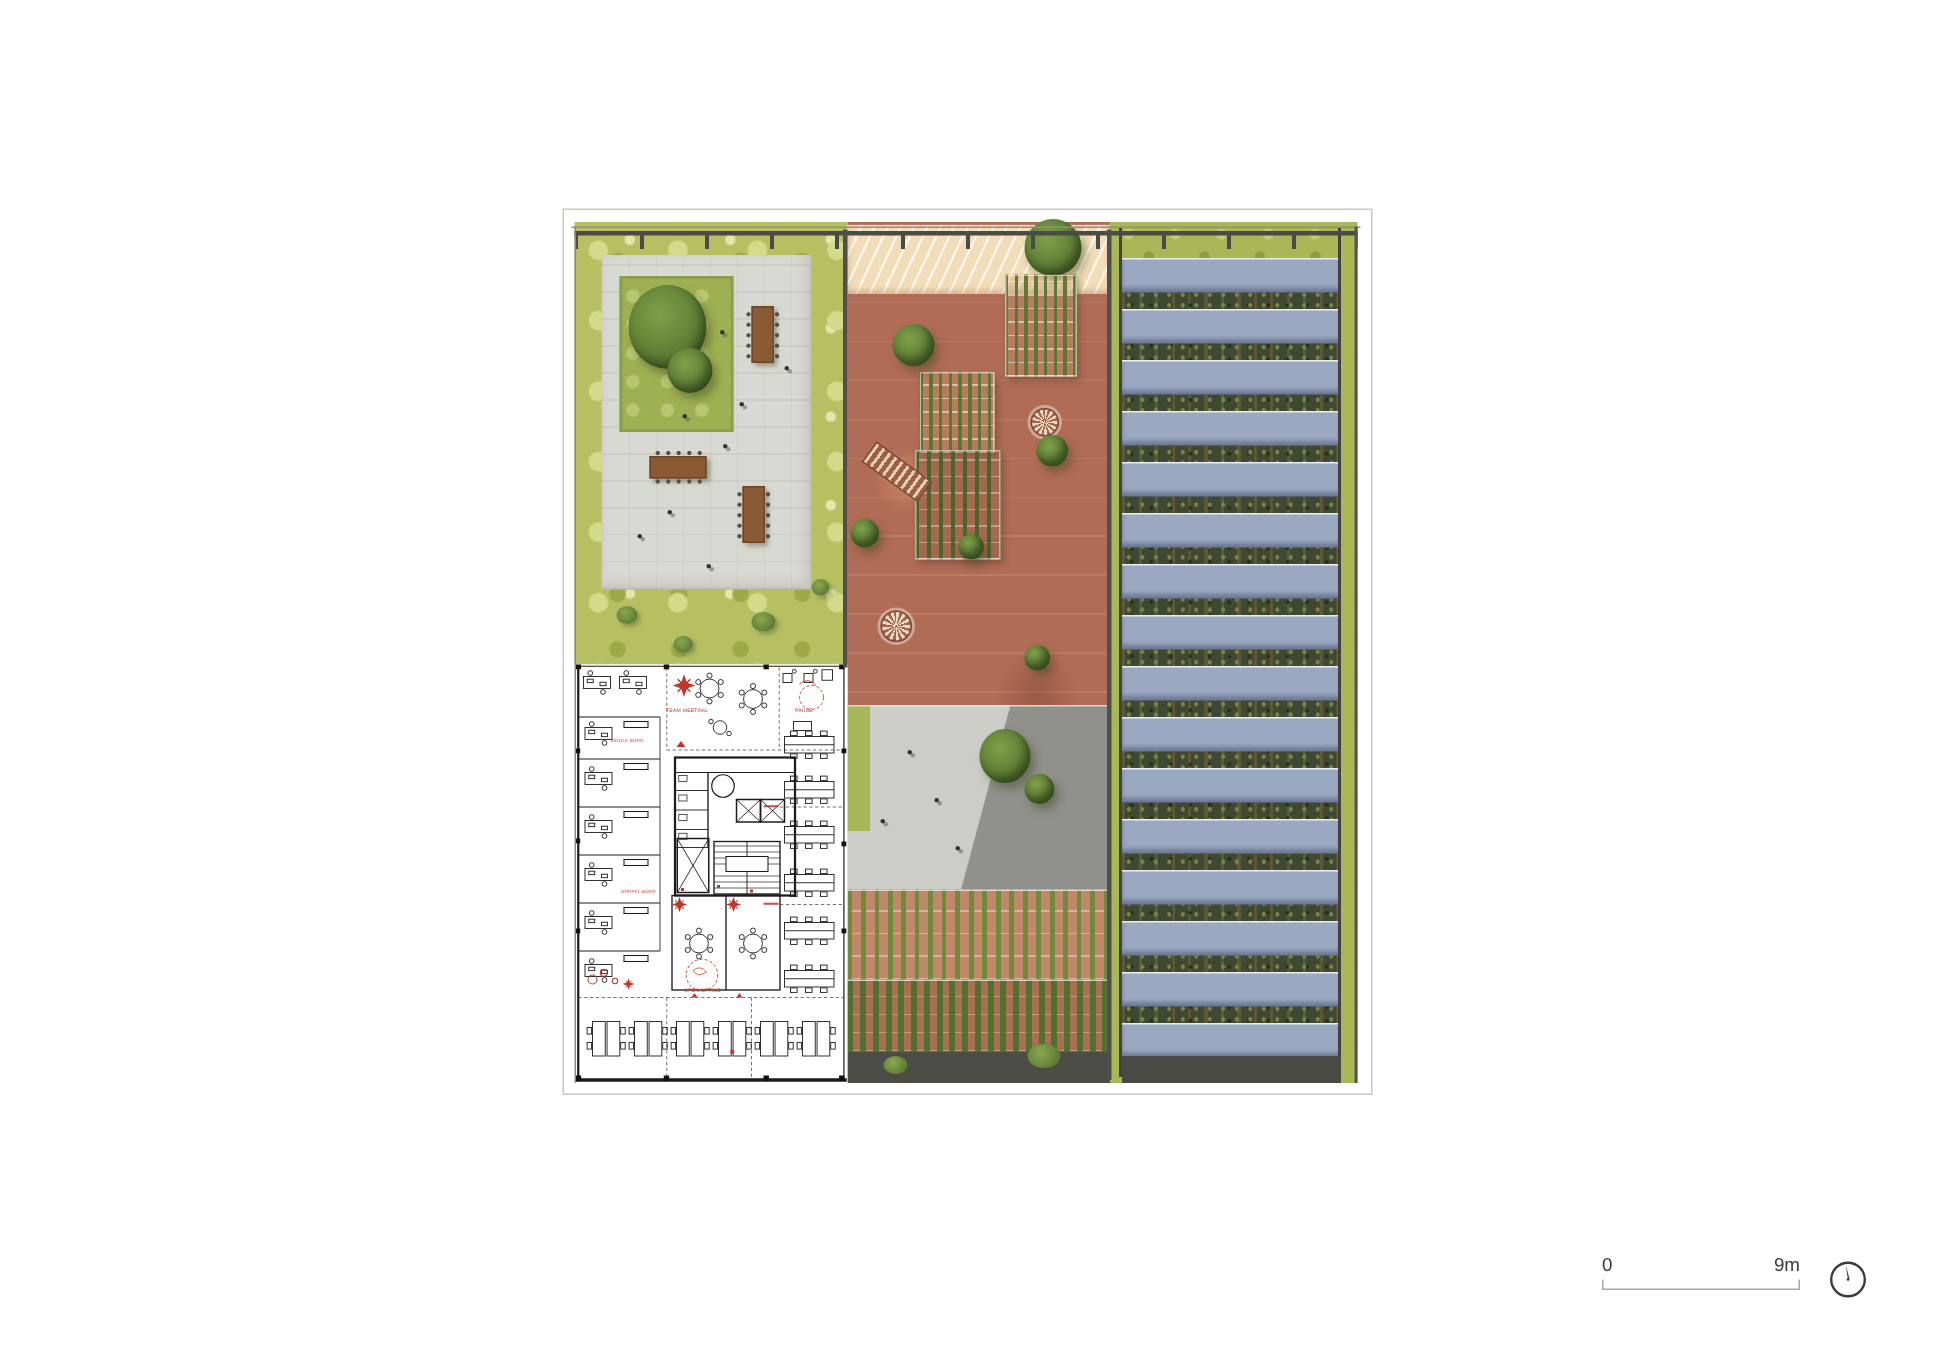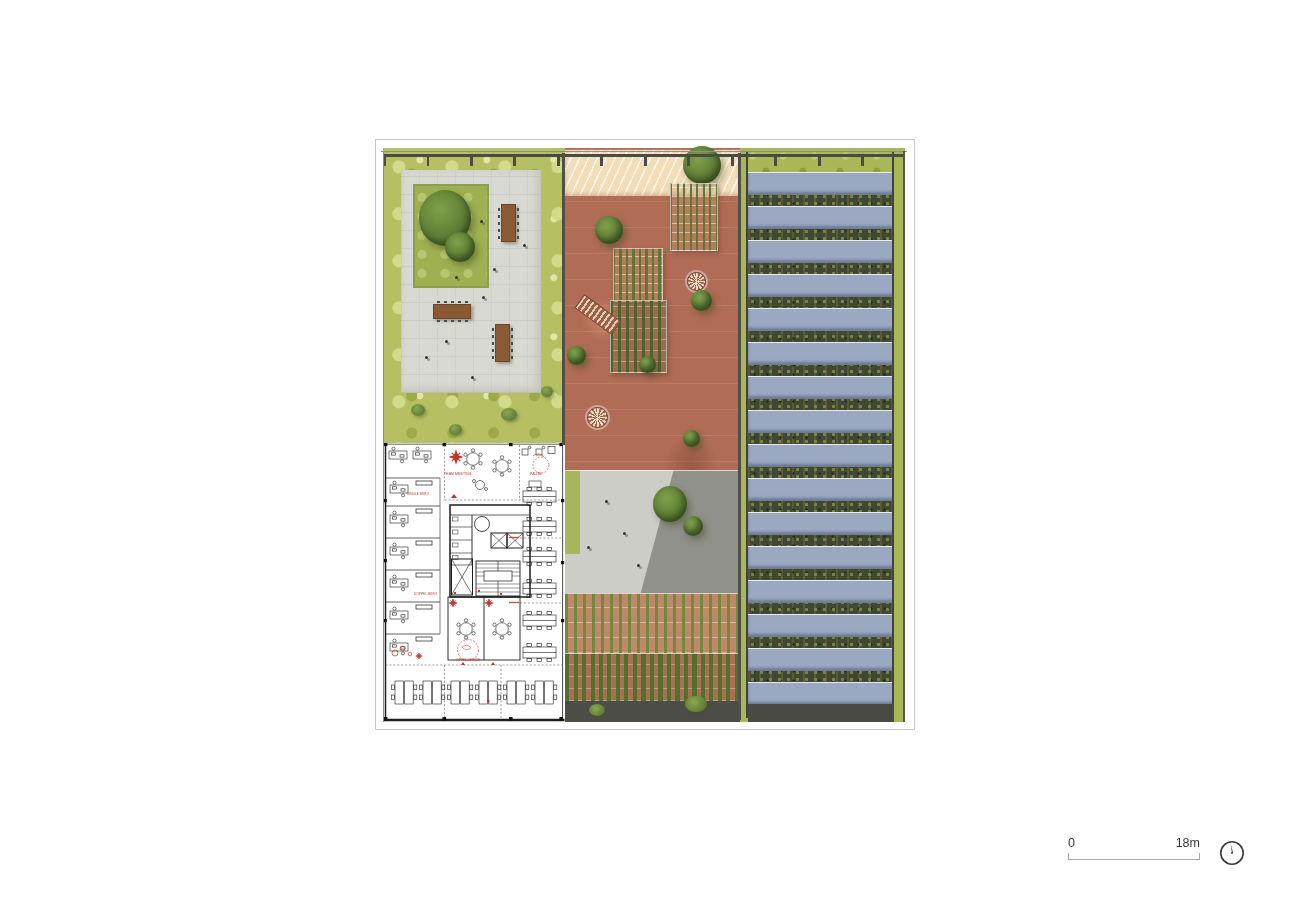--- a/index.html
+++ b/index.html
@@ -419,7 +419,7 @@
 
 <div id="scalebar" class="abs">
   <span class="lab0">0</span>
-  <span class="lab10">18m</span>
+  <span class="lab10">9m</span>
   <div class="bar"></div>
 </div>
 

